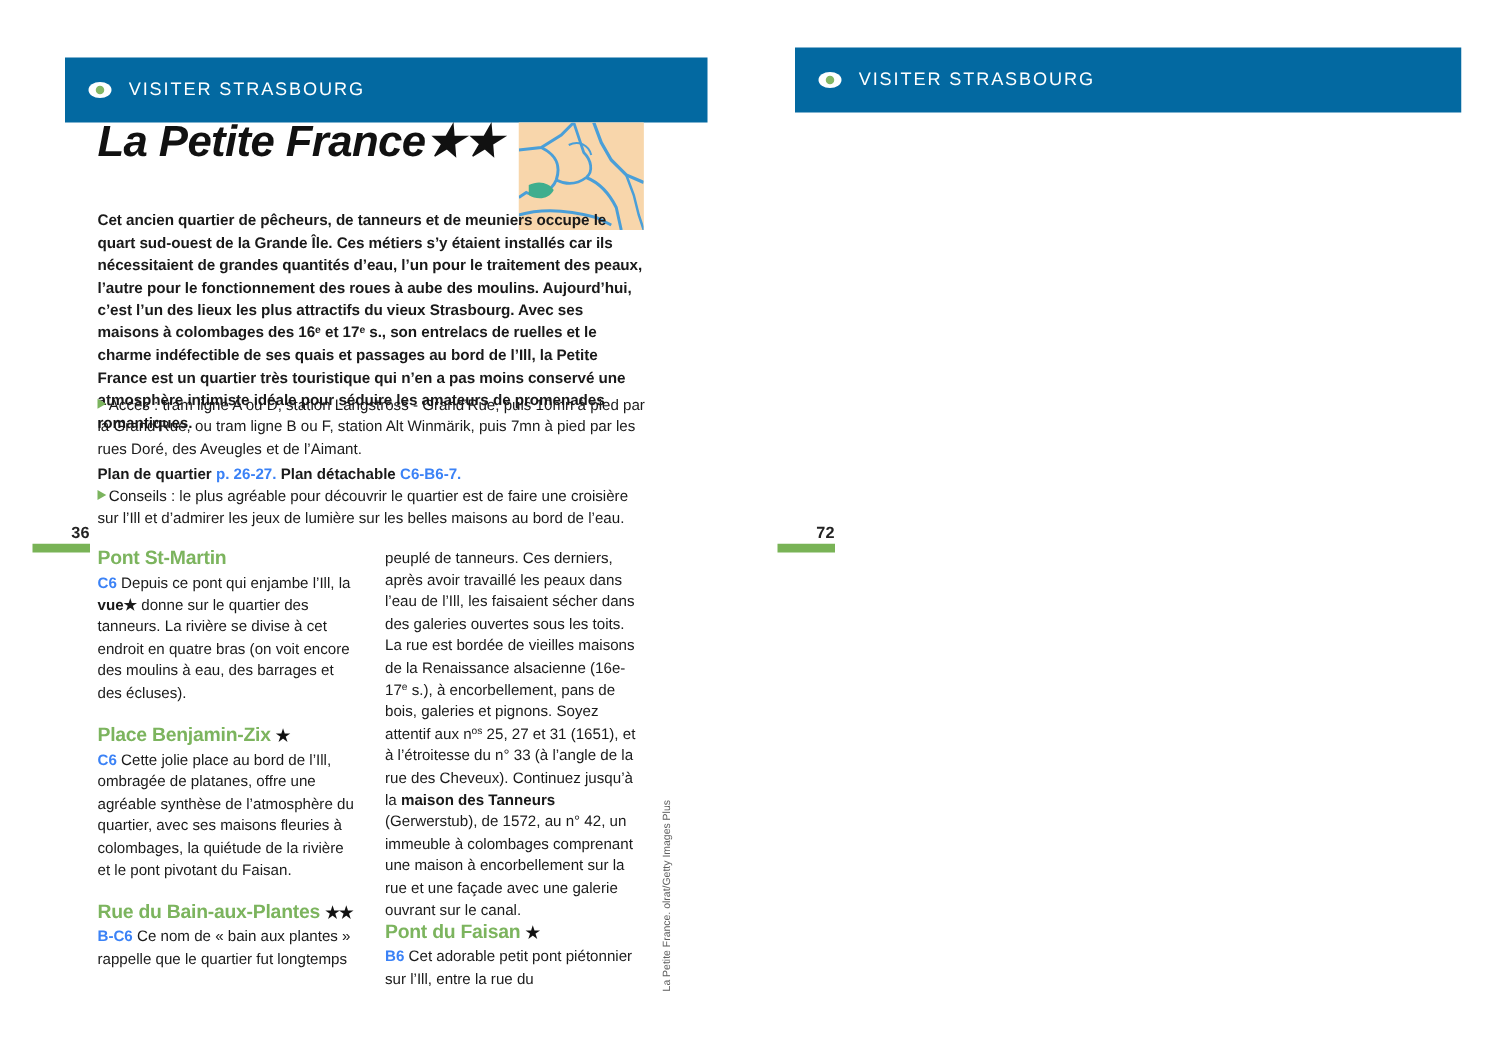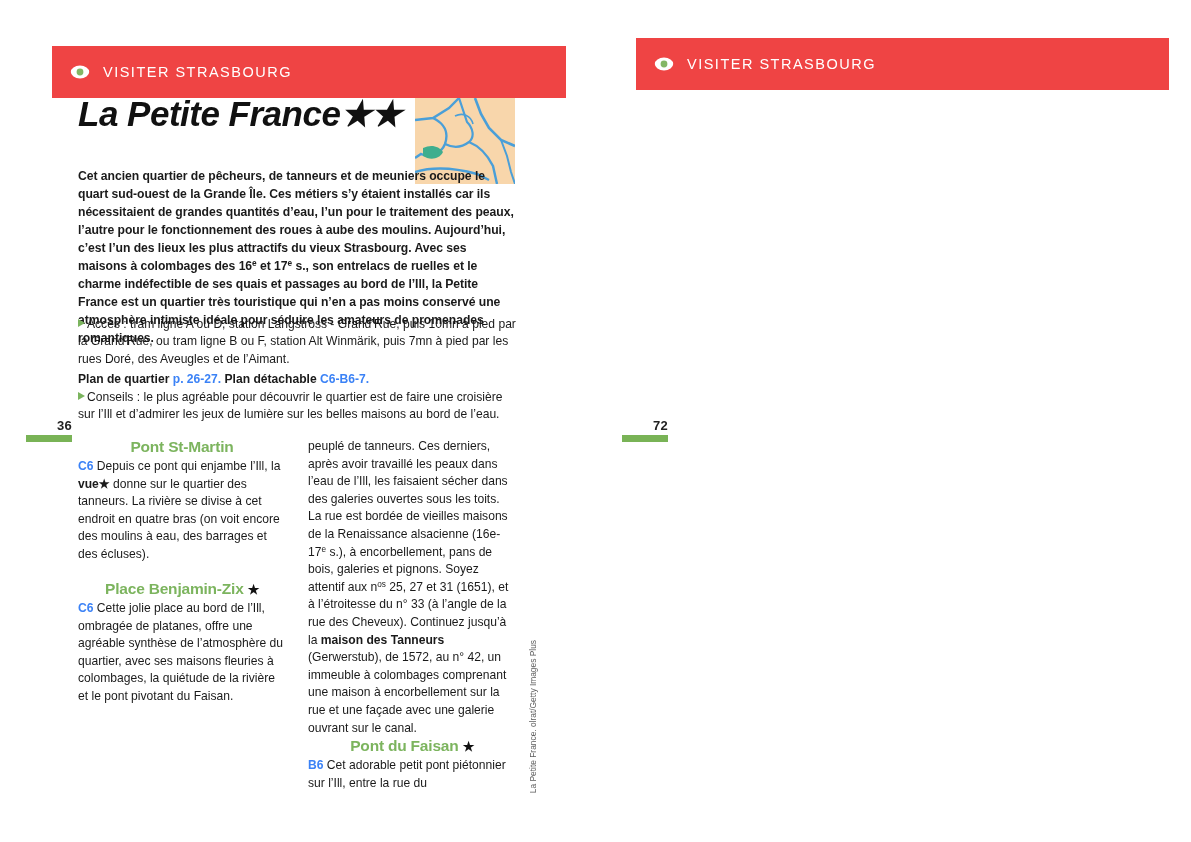--- a/index.html
+++ b/index.html
@@ -32,7 +32,7 @@
   .runhead {
     position: absolute;
     height: 52px;
-    background: #ef4444;
+    background: #0369a1;
     display: flex;
     align-items: center;
     box-sizing: border-box;

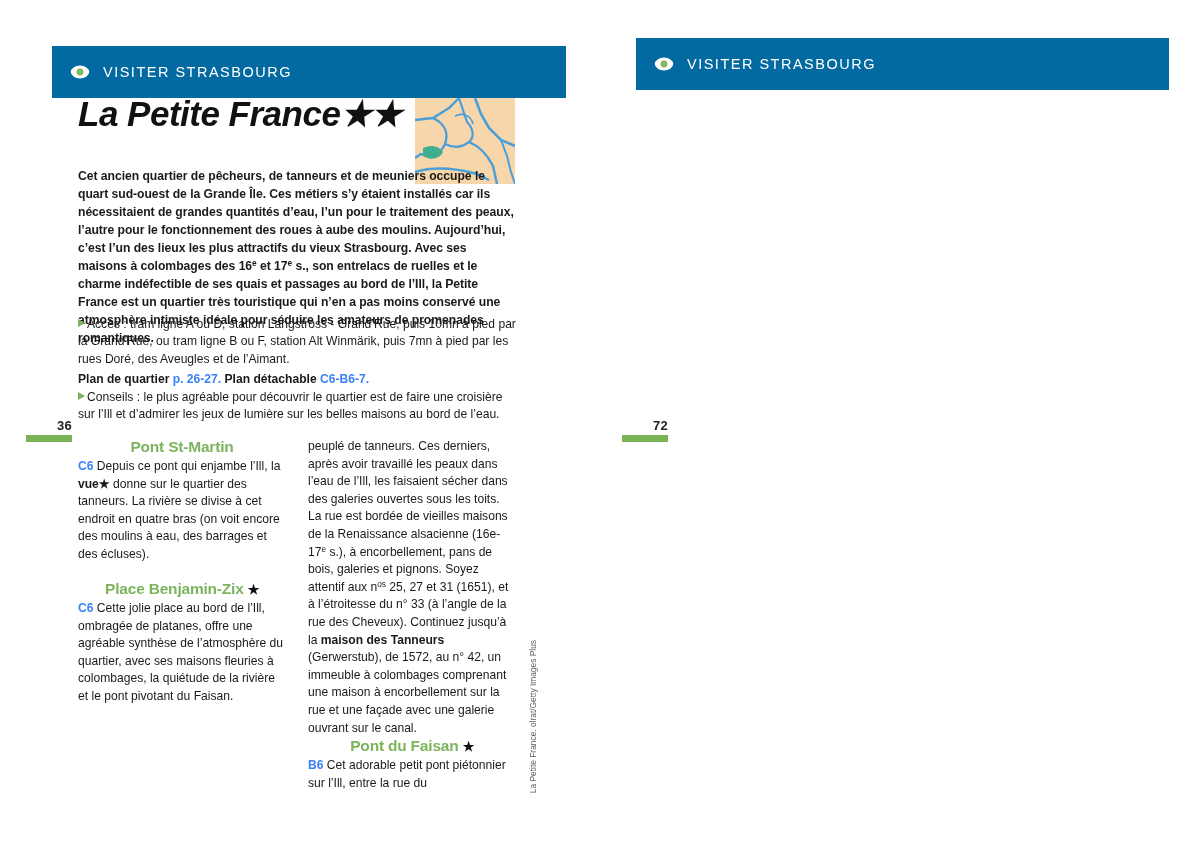--- a/index.html
+++ b/index.html
@@ -133,7 +133,6 @@
     margin: 0 0 3px 0;
     line-height: 1.1;
     letter-spacing: -.2px;
-    text-align: center;
   }
   h3.sec .stars { color: #111; font-size: 13px; letter-spacing: -.5px; }
   .secblock { margin-bottom: 16px; }

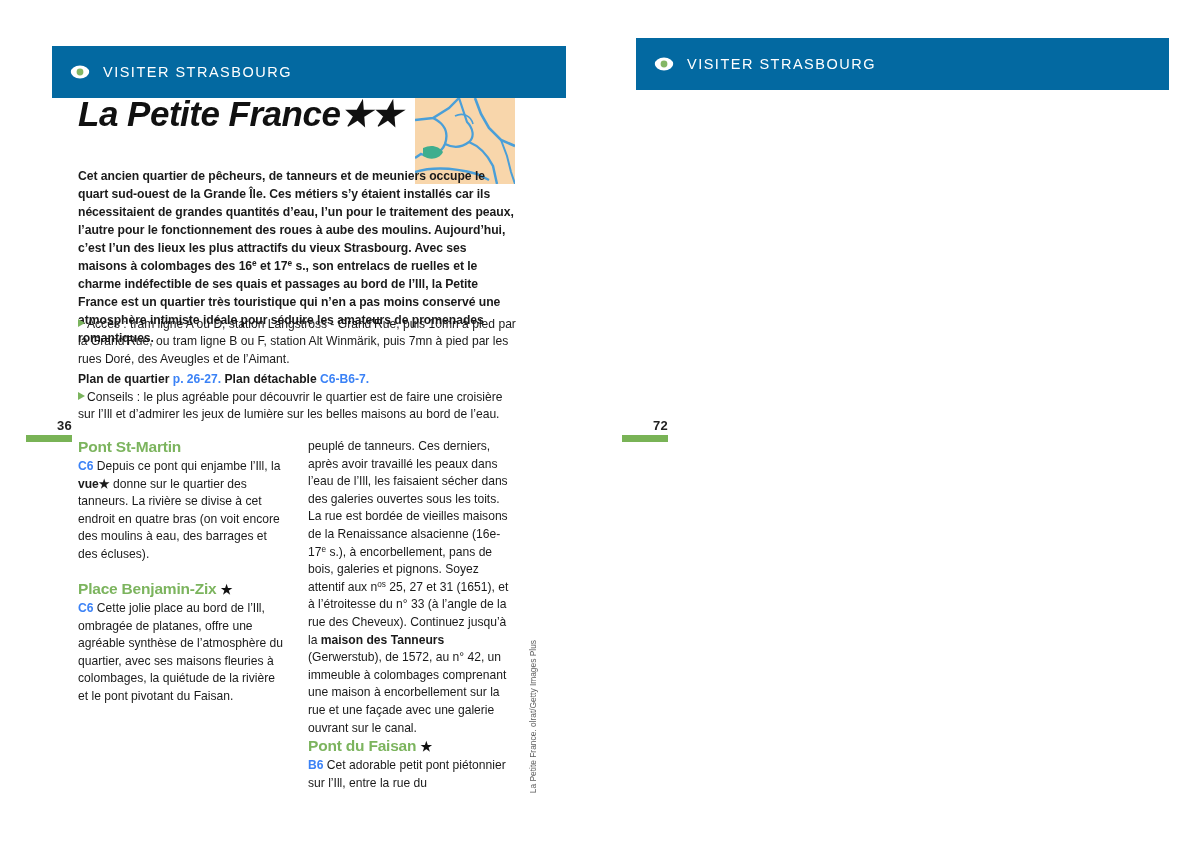--- a/index.html
+++ b/index.html
@@ -214,6 +214,10 @@
         <p class="body"><span class="red">C6</span> <span> Cette jolie place au bord de l’Ill, ombragée de platanes, offre une agréable synthèse de l’atmosphère du quartier, avec ses maisons fleuries à colombages, la quiétude de la rivière et le pont pivotant du Faisan.</span></p>
       </div>
 
+      <div class="secblock">
+        <h3 class="sec"><span>Rue du Bain-aux-Plantes</span> <span class="stars">★★</span></h3>
+        <p class="body"><span class="red">B-C6</span> <span> Ce nom de « bain aux plantes » rappelle que le quartier fut longtemps</span></p>
+      </div>
 
     </div>
 

